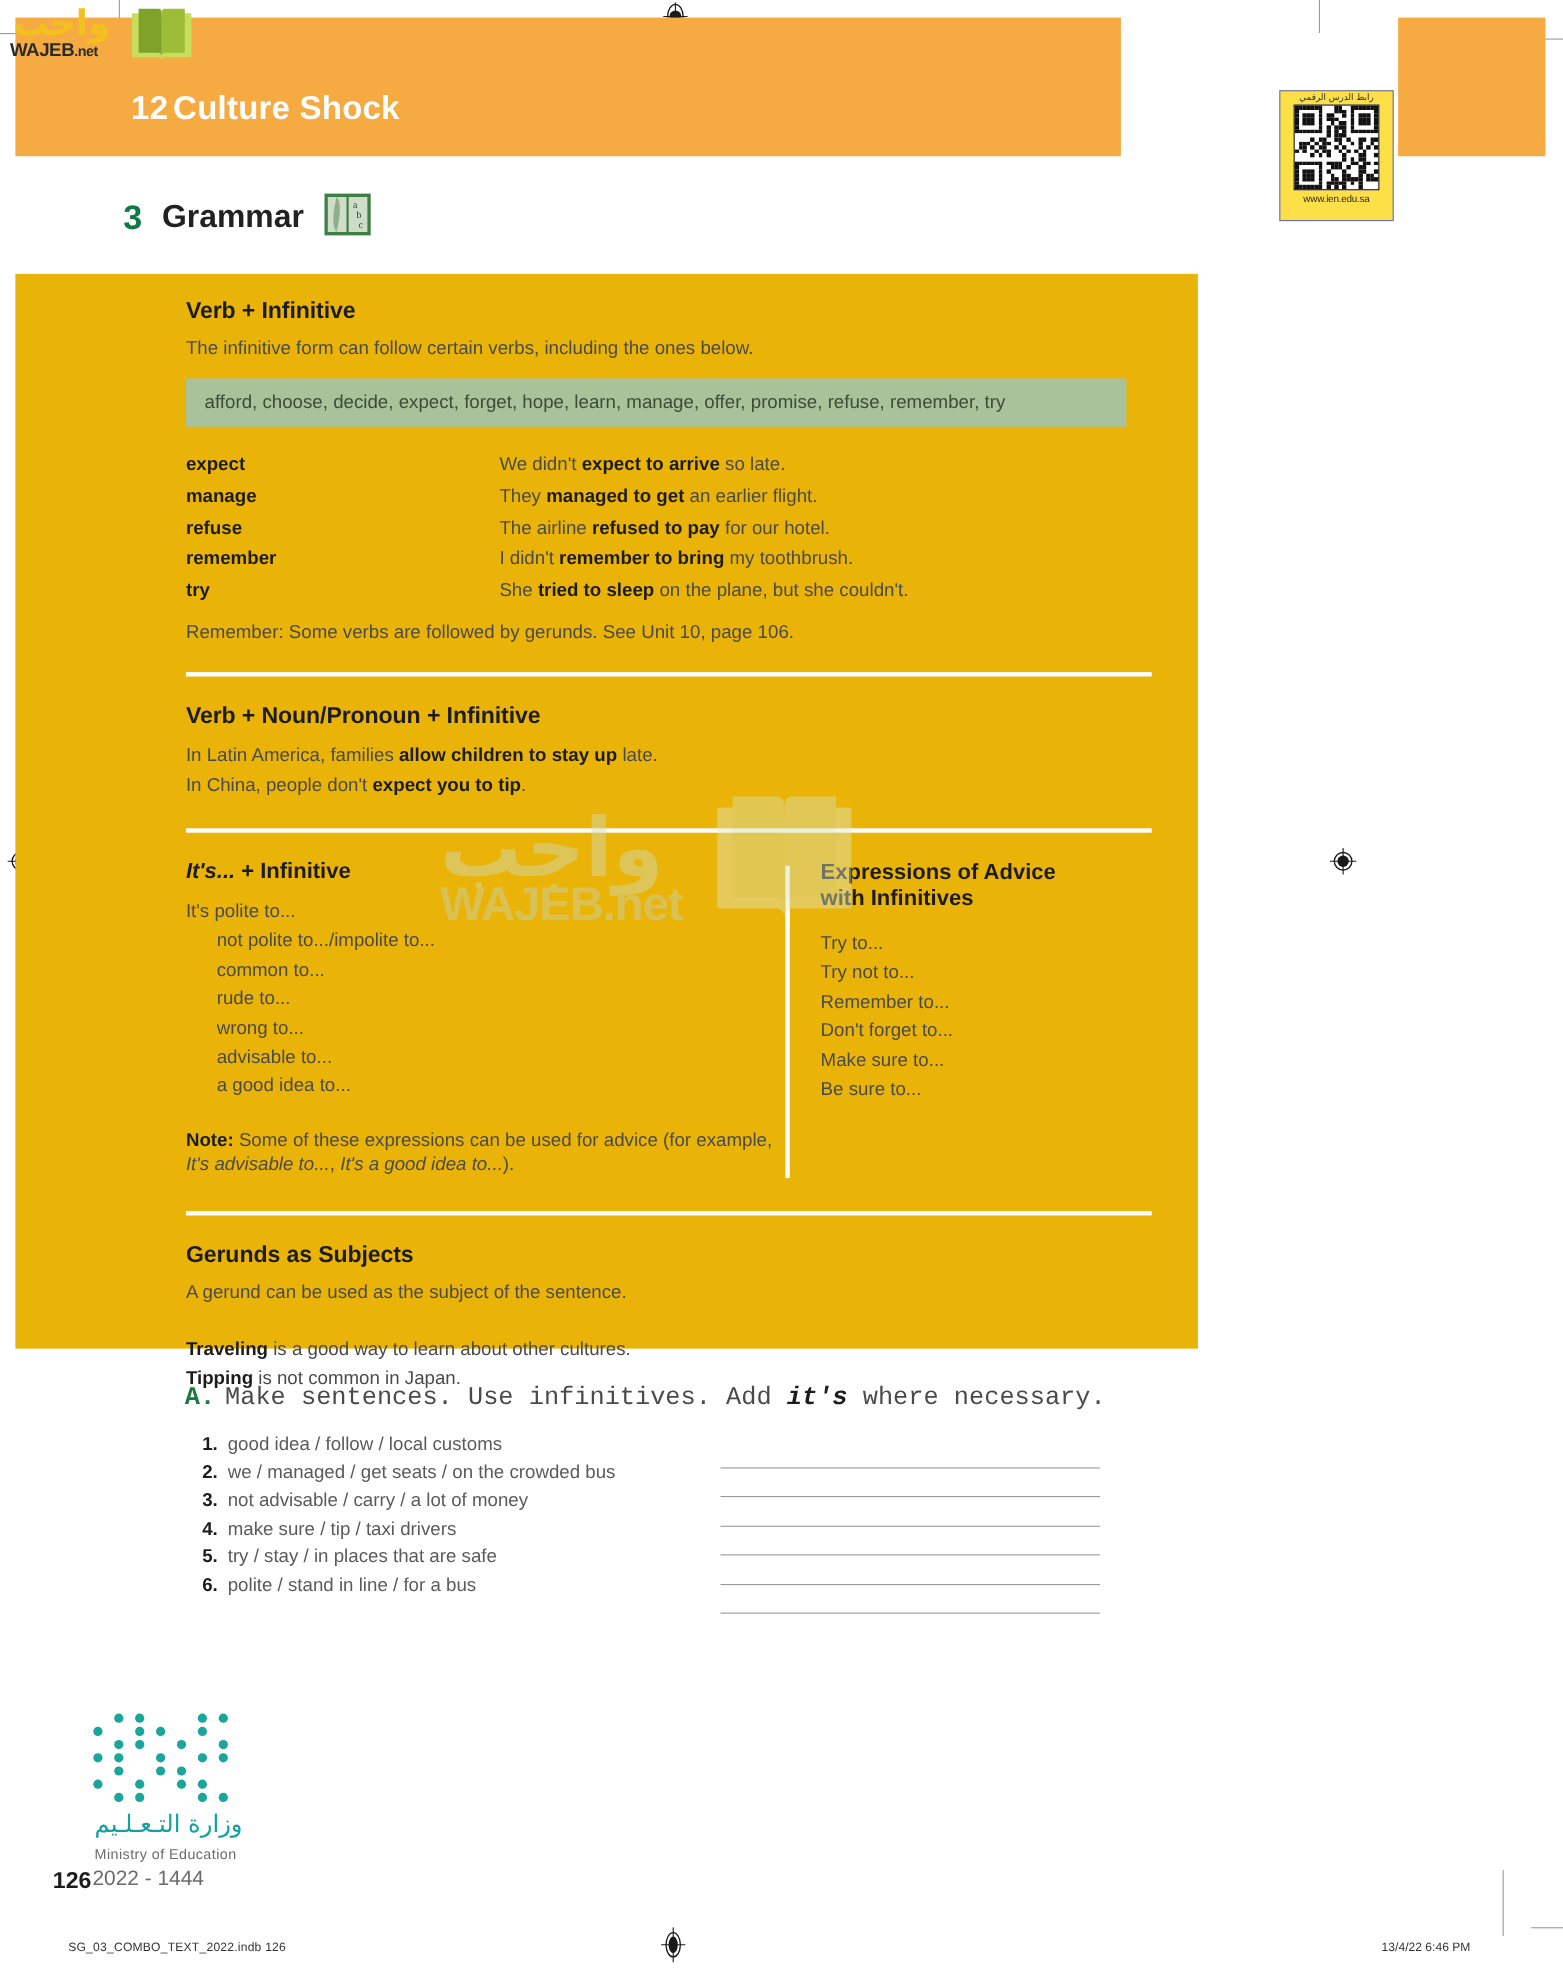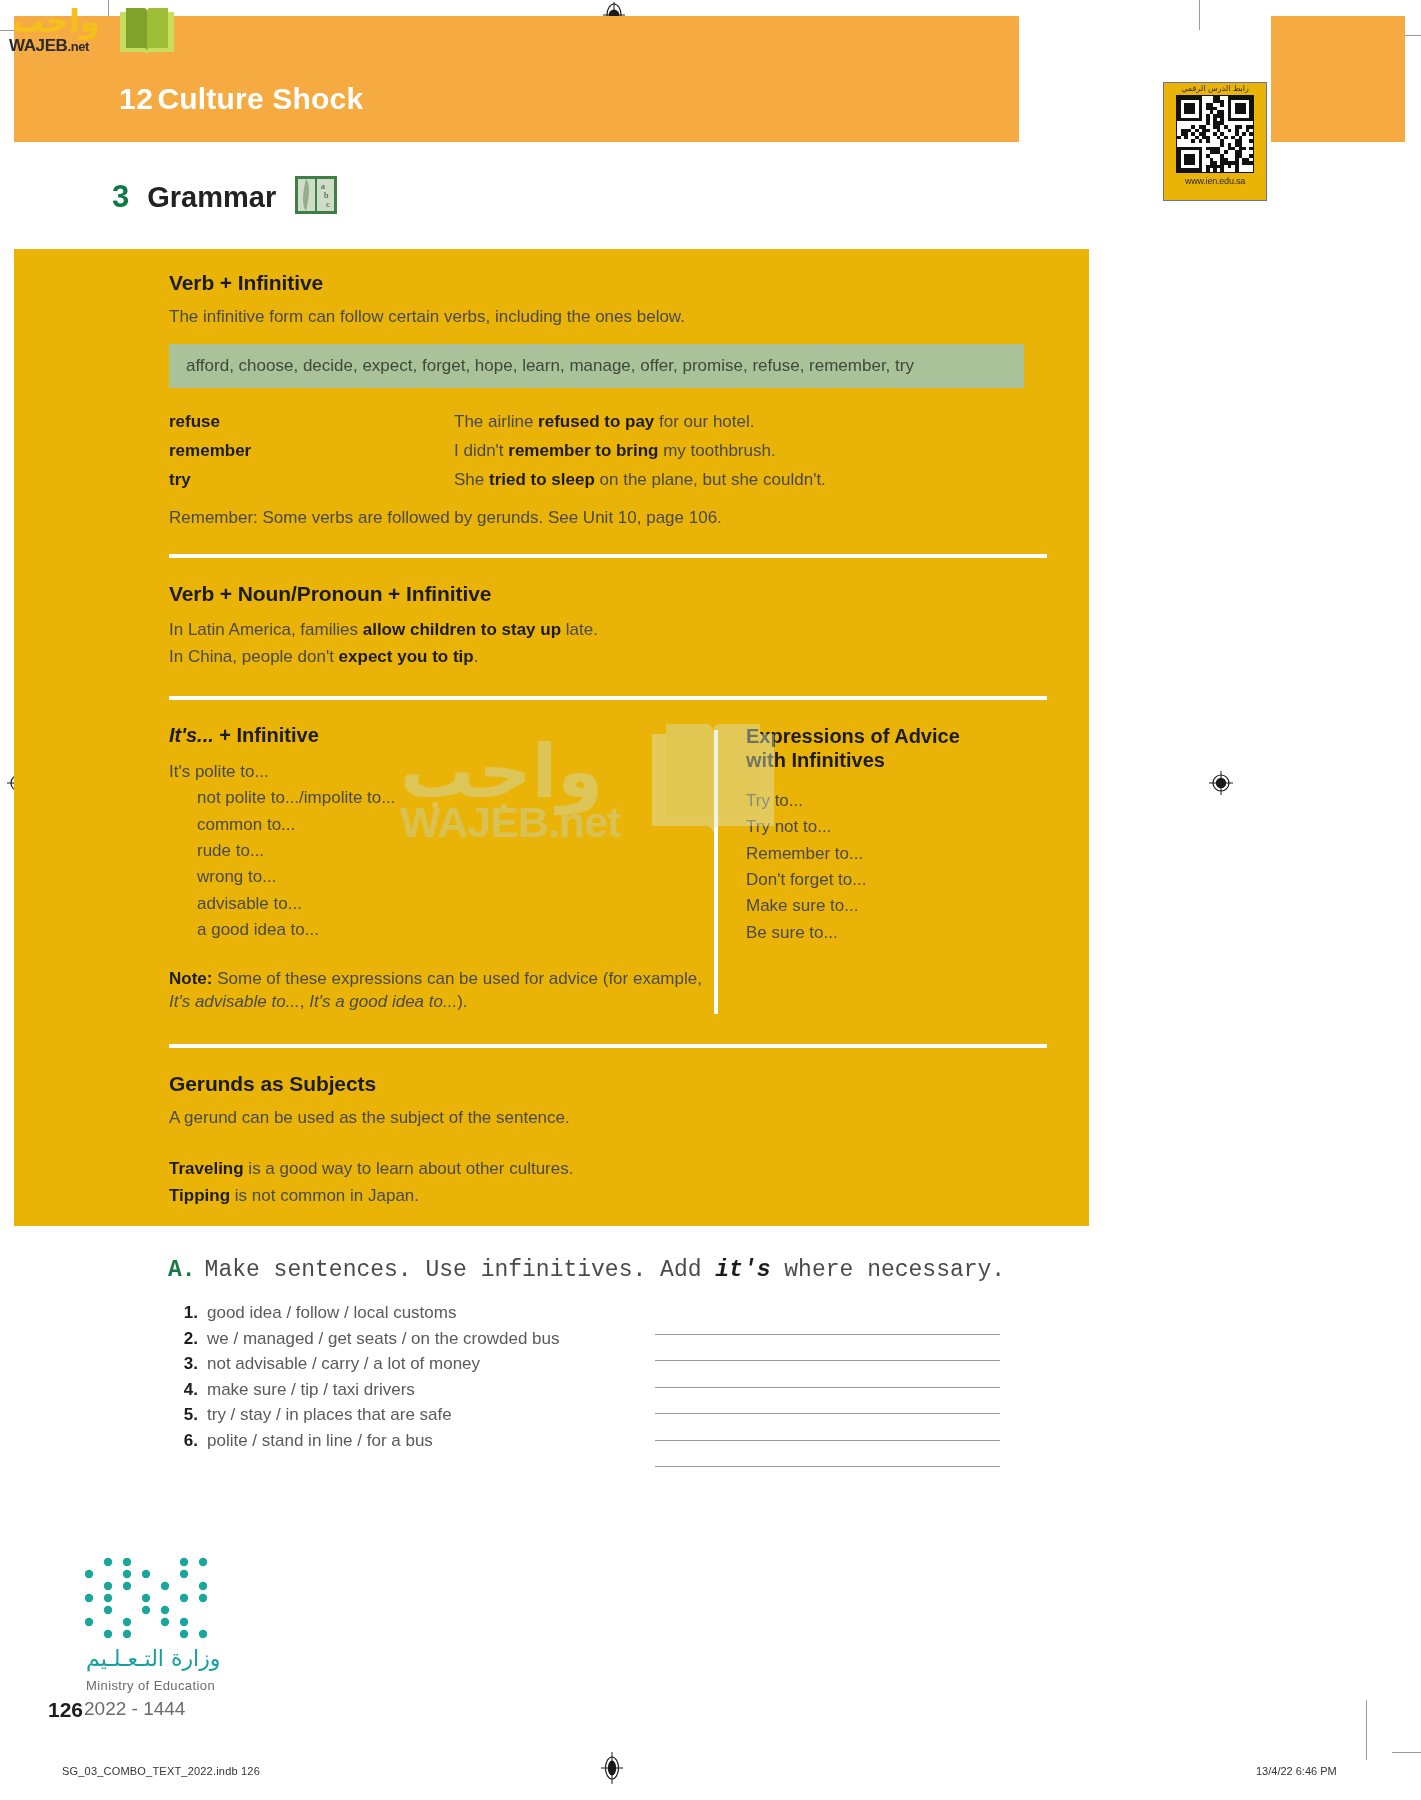--- a/index.html
+++ b/index.html
@@ -56,7 +56,7 @@
   
   .qrbox{
     position:absolute;left:1163px;top:82px;width:104px;height:119px;
-    background:#eab308;border:1px solid #6c6fa0;box-sizing:border-box;
+    background:#fde047;border:1px solid #6c6fa0;box-sizing:border-box;
     display:flex;flex-direction:column;align-items:center;
   }
   .qr-caption{

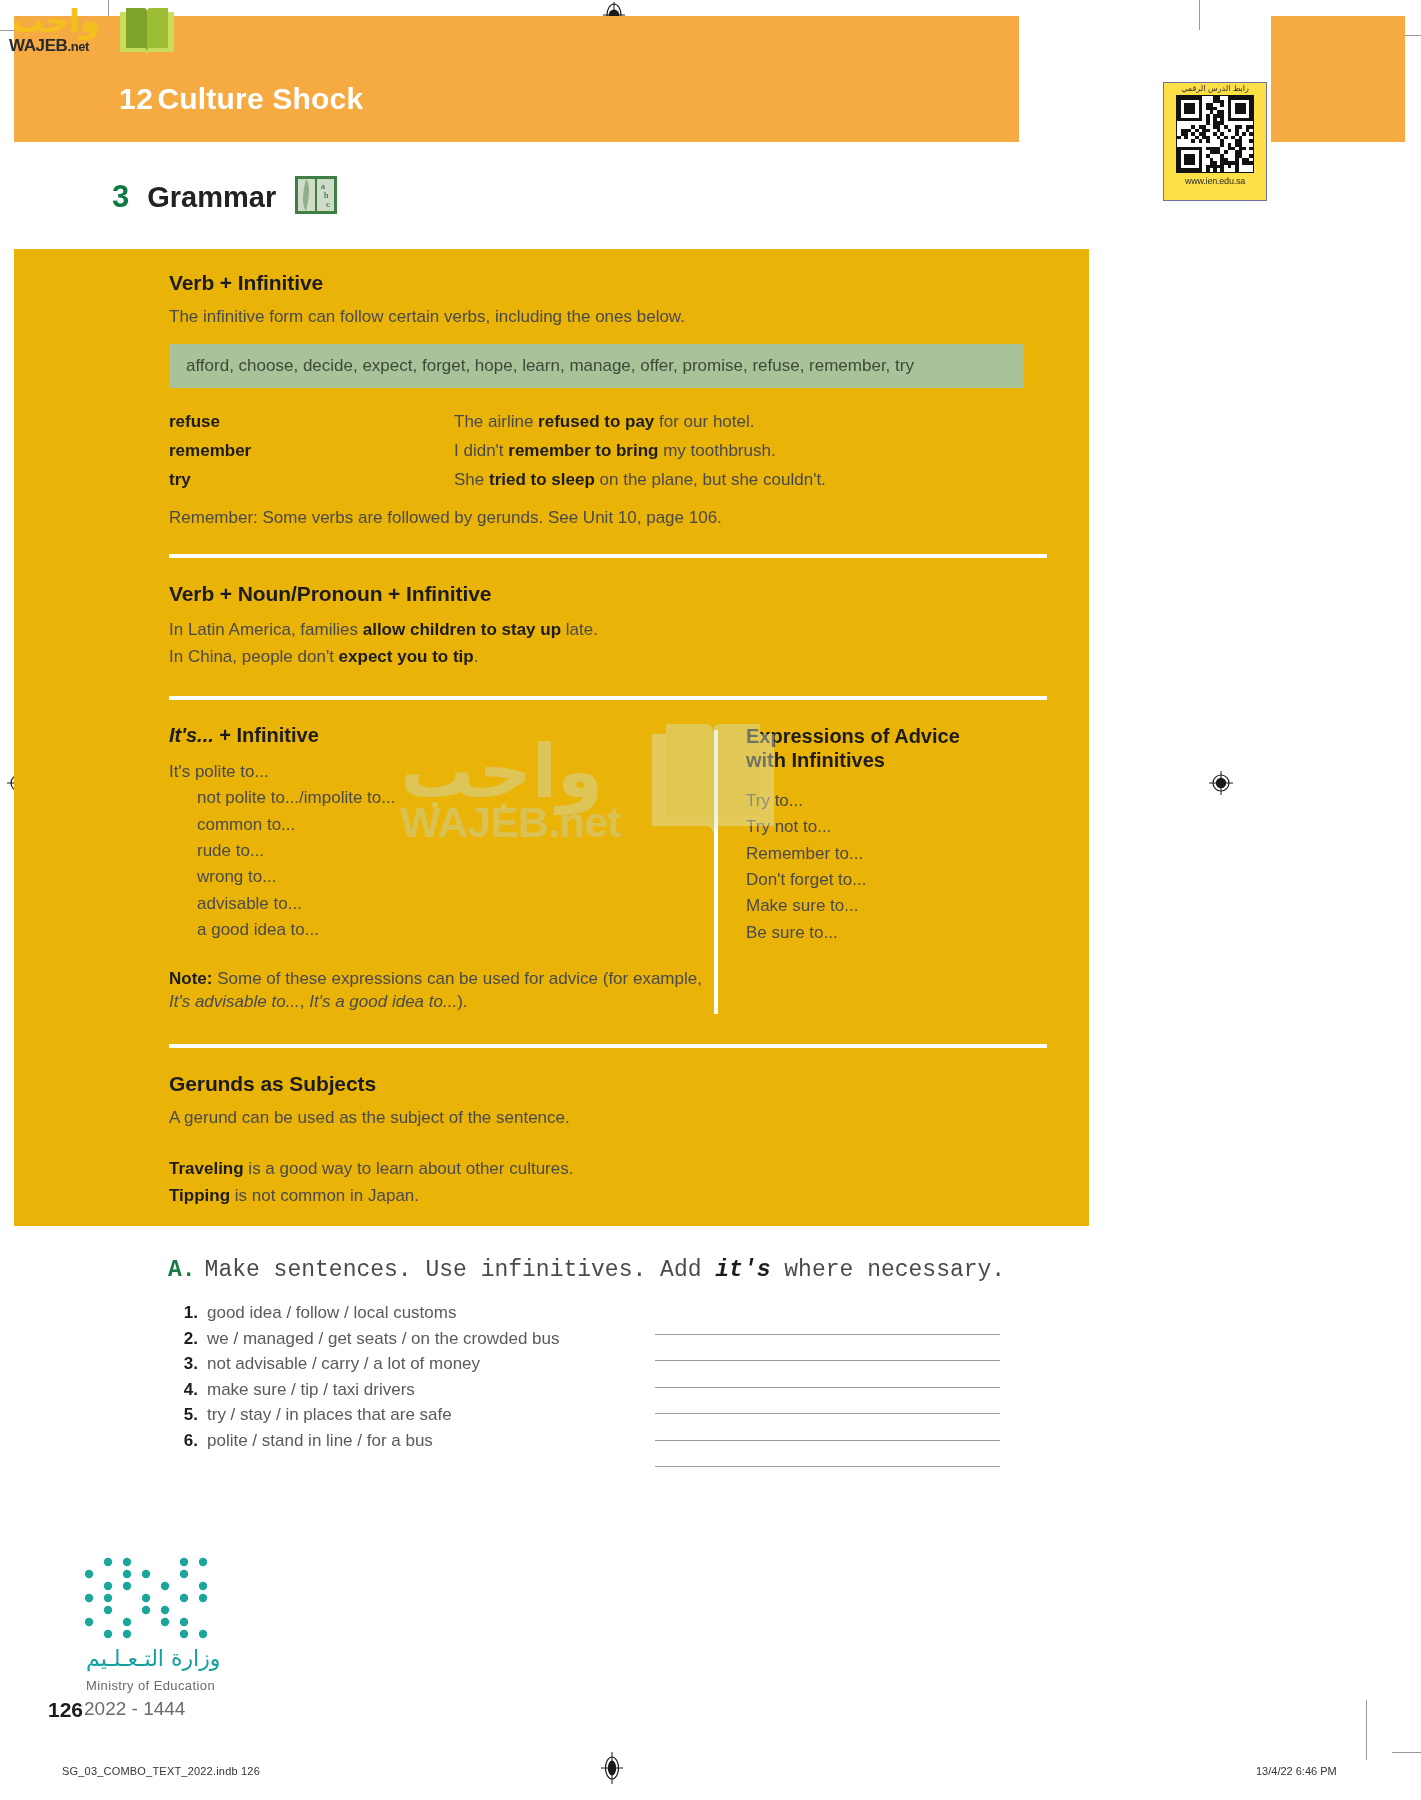--- a/index.html
+++ b/index.html
@@ -693,6 +693,10 @@
 
       <table class="verbs">
         <tbody id="verb-rows">
+            <tr>
+              <td class="v">expect</td>
+              <td>We didn't <b>expect to arrive</b> so late.</td>
+            </tr>
             <tr>
               <td class="v">refuse</td>
               <td>The airline <b>refused to pay</b> for our hotel.</td>

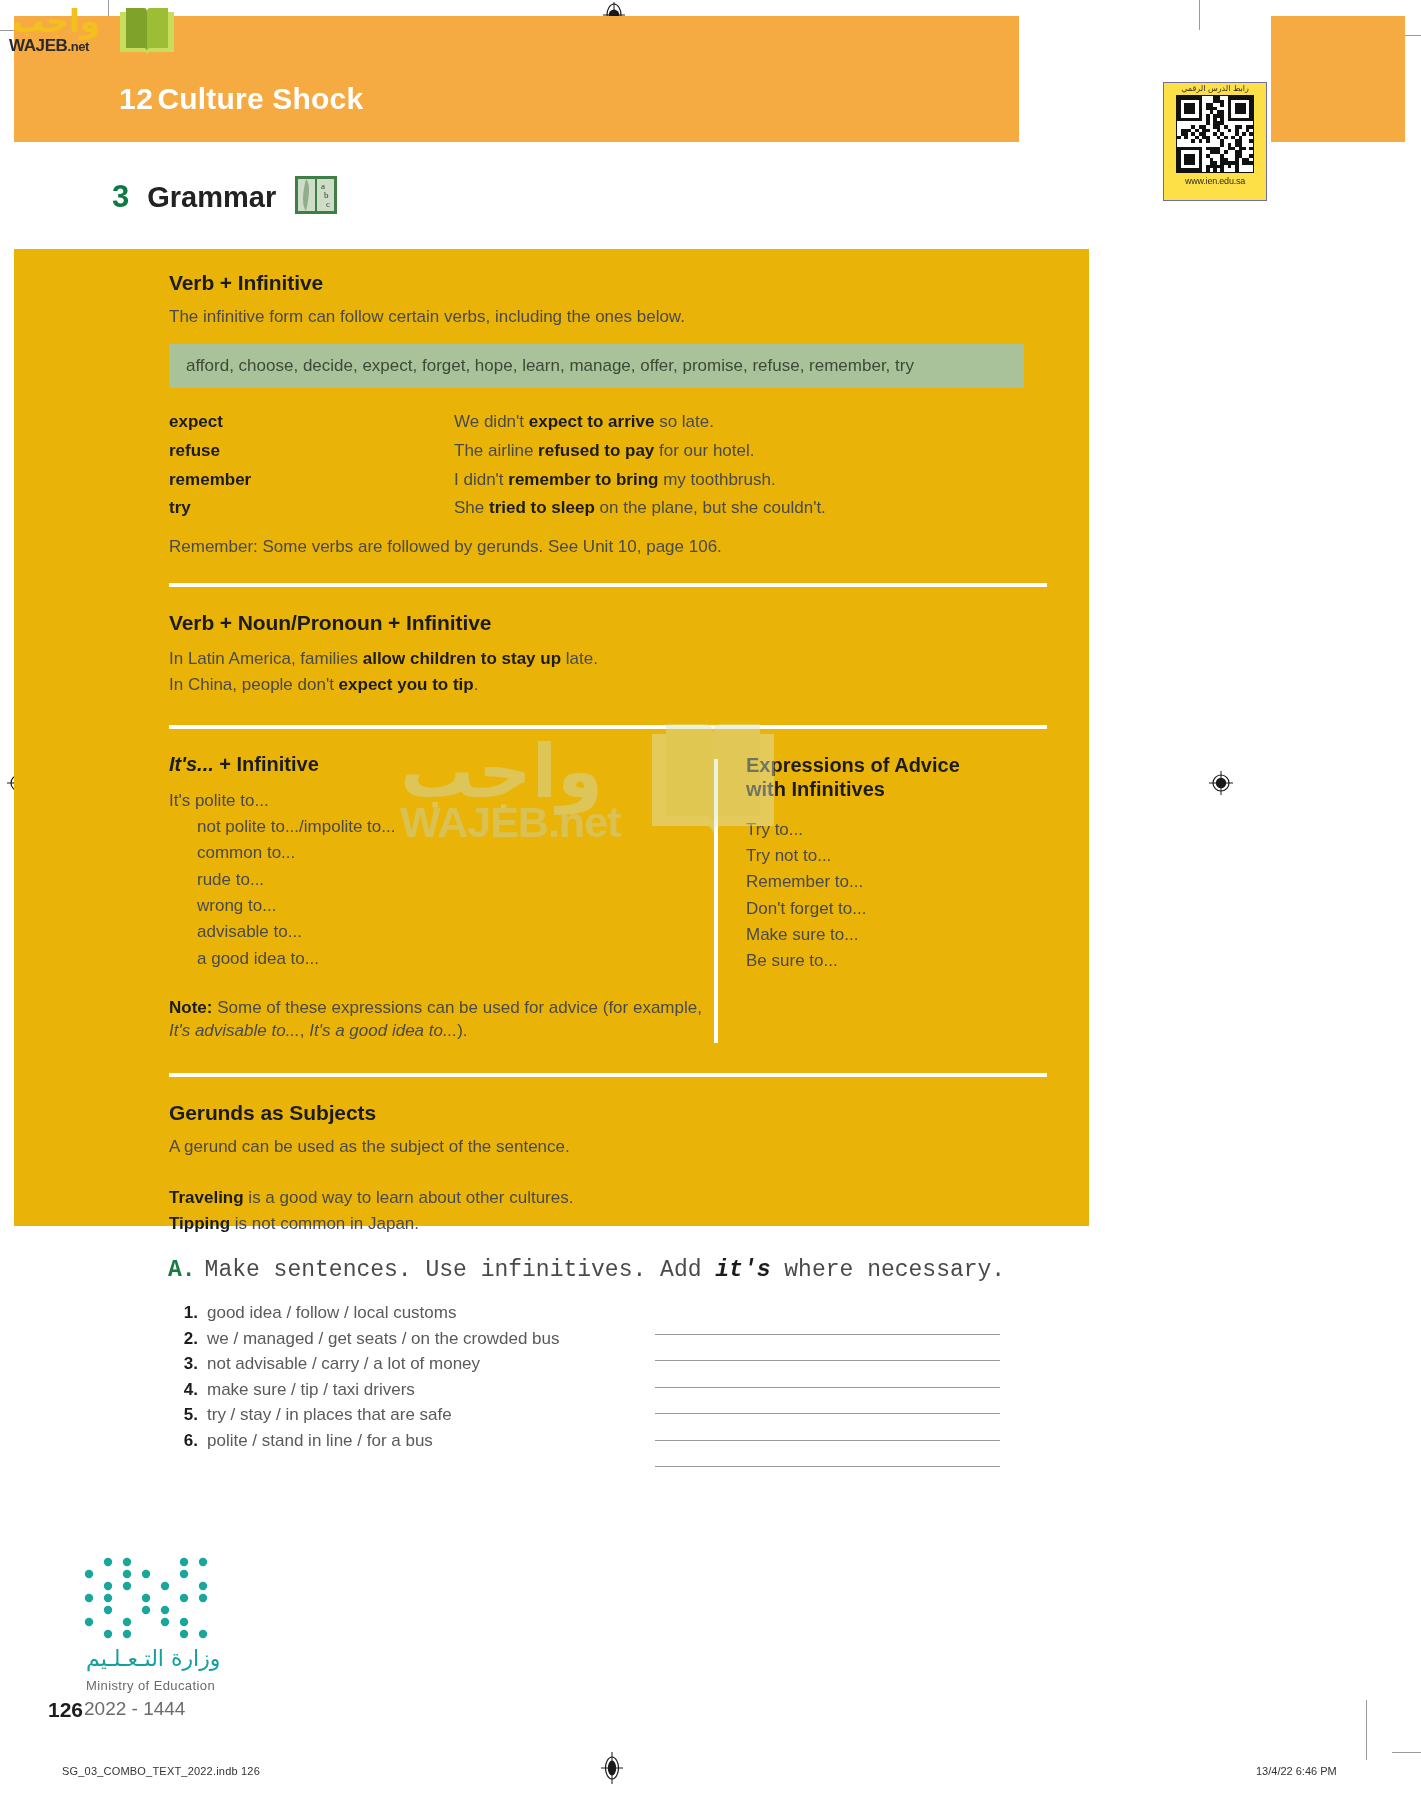--- a/index.html
+++ b/index.html
@@ -696,6 +696,10 @@
             <tr>
               <td class="v">expect</td>
               <td>We didn't <b>expect to arrive</b> so late.</td>
+            </tr>
+            <tr>
+              <td class="v">manage</td>
+              <td>They <b>managed to get</b> an earlier flight.</td>
             </tr>
             <tr>
               <td class="v">refuse</td>

